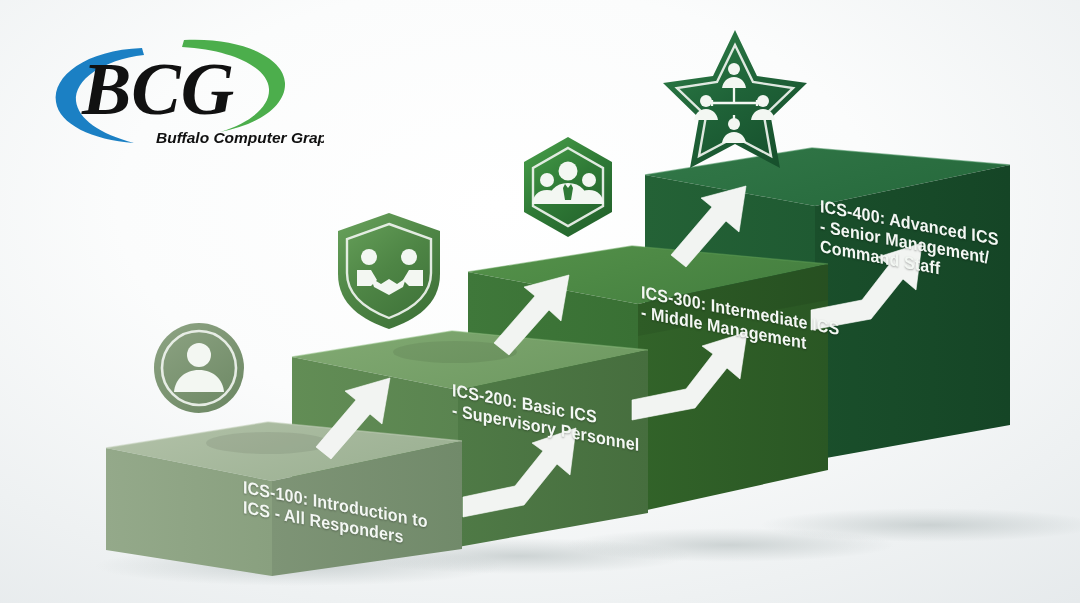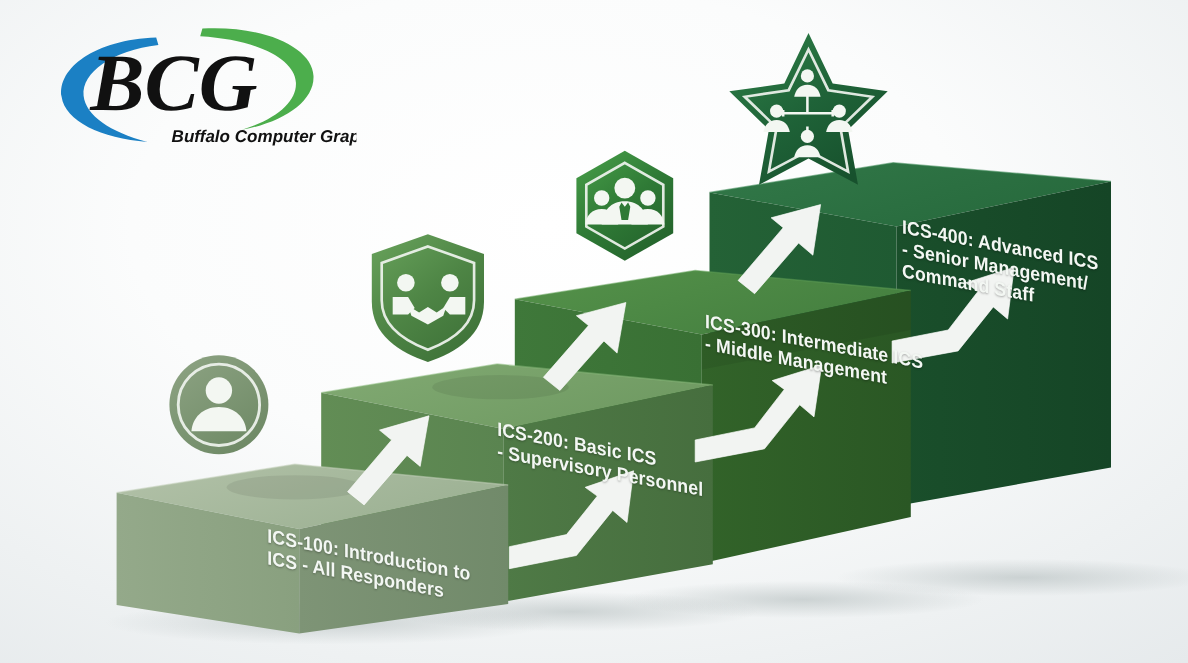--- a/index.html
+++ b/index.html
@@ -24,7 +24,7 @@
   #logo {
     position: absolute;
     left: 34px;
-    top: 12px;
+    top: 26px;
     width: 290px;
     height: 130px;
   }

